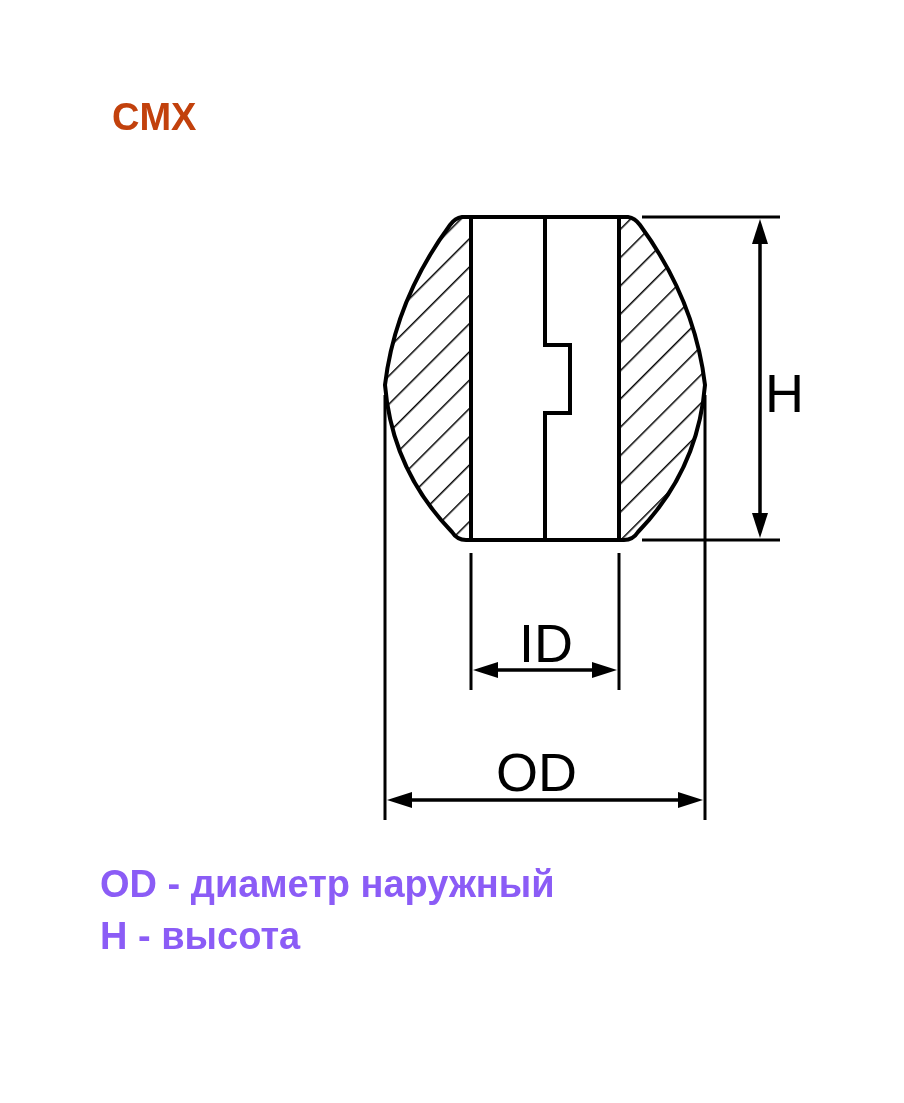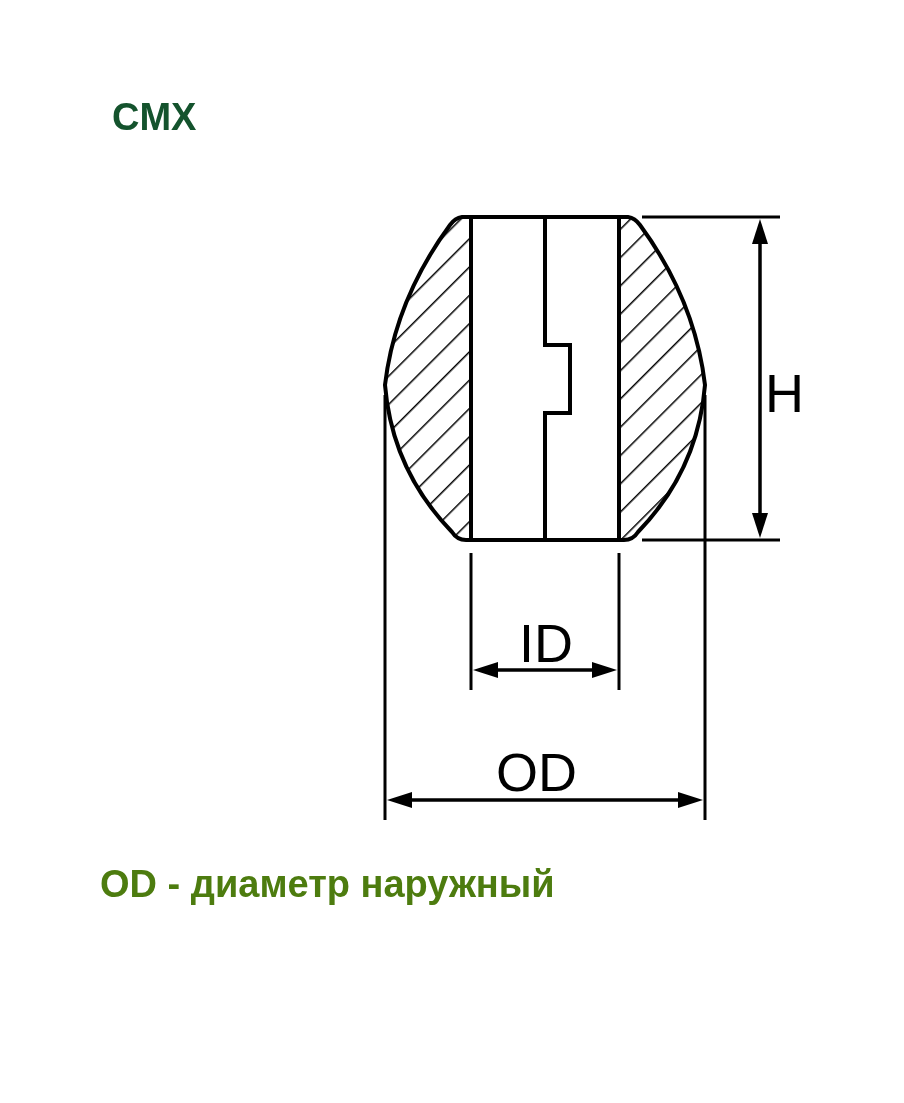--- a/index.html
+++ b/index.html
@@ -4,7 +4,7 @@
 <style>
   html, body { margin: 0; padding: 0; background: #ffffff; }
   body { width: 904px; height: 1103px; position: relative; overflow: hidden; font-family: "Liberation Sans", sans-serif; }
-  .title { position: absolute; left: 112px; top: 96px; font-size: 38px; font-weight: bold; color: #14532d; letter-spacing: 0px; }
+  .title { position: absolute; left: 112px; top: 96px; font-size: 38px; font-weight: bold; color: #c2410c; letter-spacing: 0px; }
   svg.drawing { position: absolute; left: 0; top: 0; }
   .dim-label { font-family: "Liberation Sans", sans-serif; font-size: 54px; fill: #000; }
   .legend { position: absolute; left: 100px; top: 858px; font-size: 38px; font-weight: bold; color: #4d7c0f; line-height: 52px; }

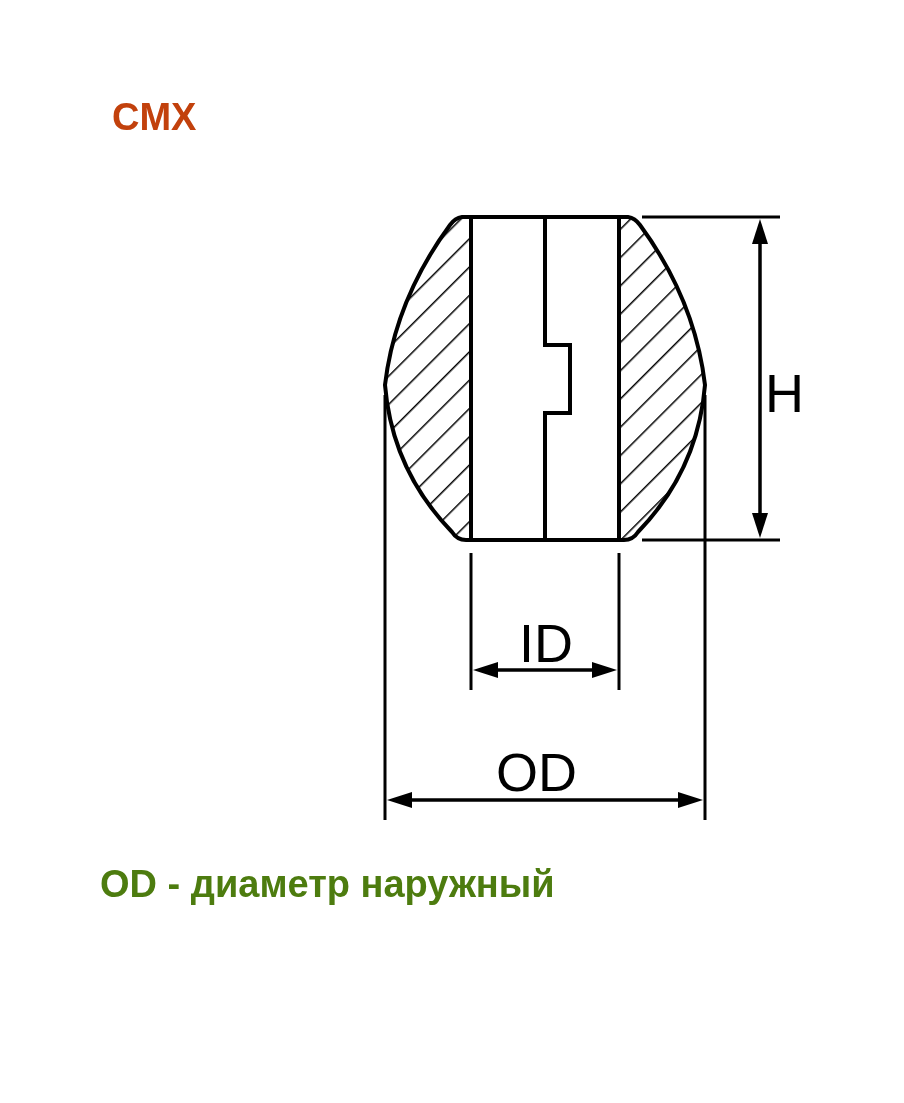--- a/index.html
+++ b/index.html
@@ -7,7 +7,7 @@
   .title { position: absolute; left: 112px; top: 96px; font-size: 38px; font-weight: bold; color: #c2410c; letter-spacing: 0px; }
   svg.drawing { position: absolute; left: 0; top: 0; }
   .dim-label { font-family: "Liberation Sans", sans-serif; font-size: 54px; fill: #000; }
-  .legend { position: absolute; left: 100px; top: 858px; font-size: 38px; font-weight: bold; color: #4d7c0f; line-height: 52px; }
+  .legend { position: absolute; left: 100px; top: 858px; font-size: 38px; font-weight: bold; color: #8b5cf6; line-height: 52px; }
   .legend-line { white-space: nowrap; }
 </style>
 </head>

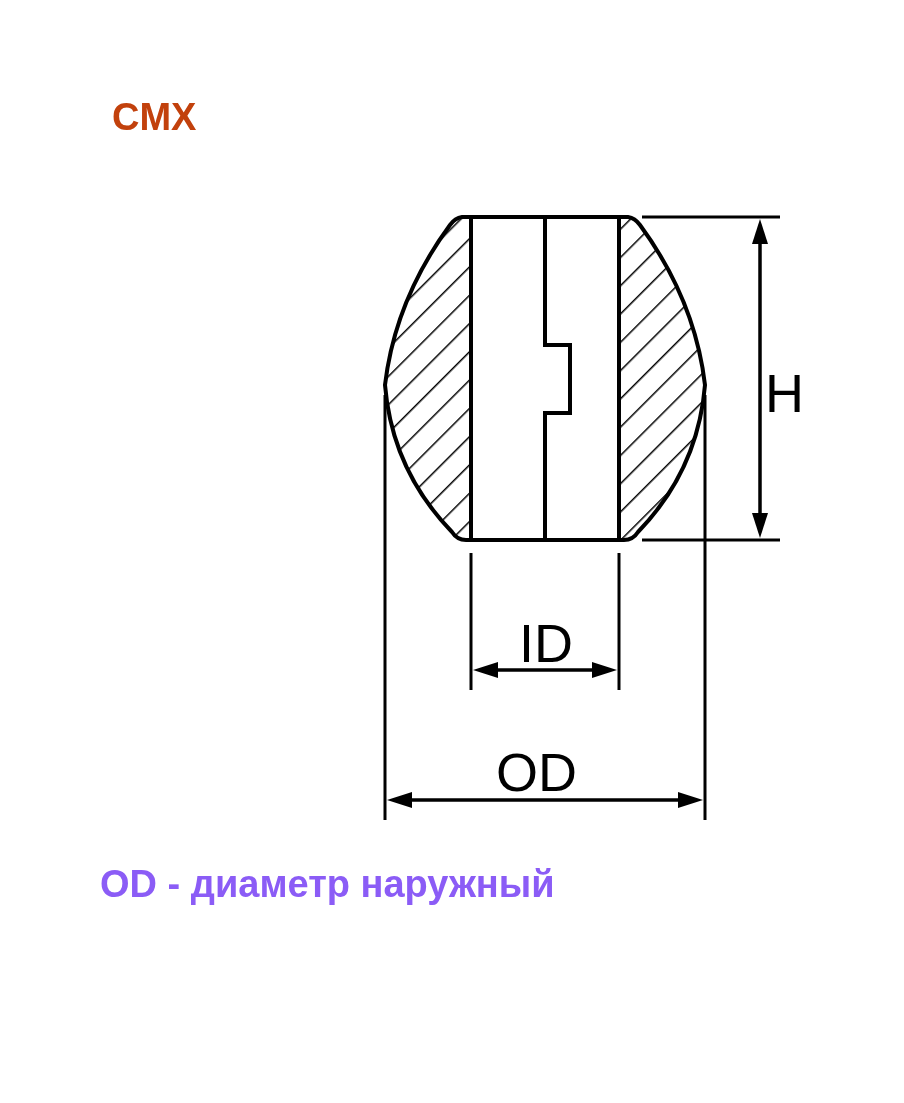--- a/index.html
+++ b/index.html
@@ -61,6 +61,11 @@
     <span>-</span>
     <span>диаметр наружный</span>
   </div>
+  <div class="legend-line">
+    <span>H</span>
+    <span>-</span>
+    <span>высота</span>
+  </div>
 </div>
 
 </body></html>

